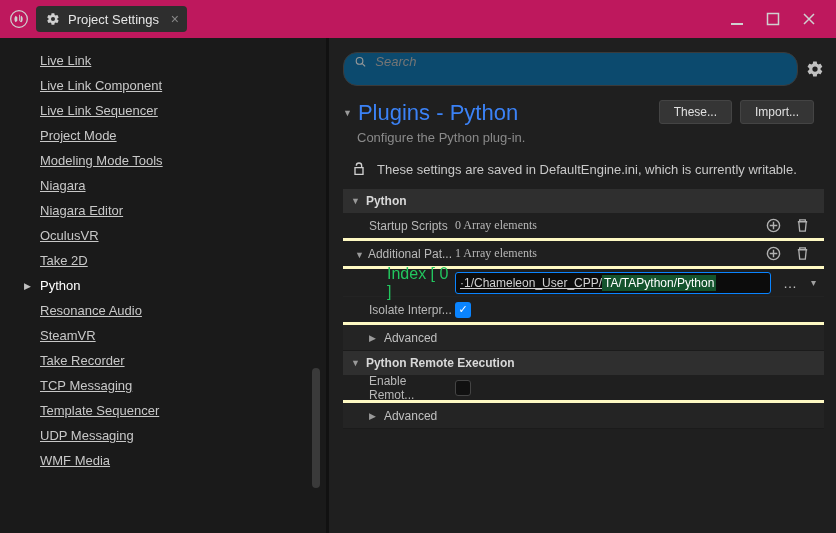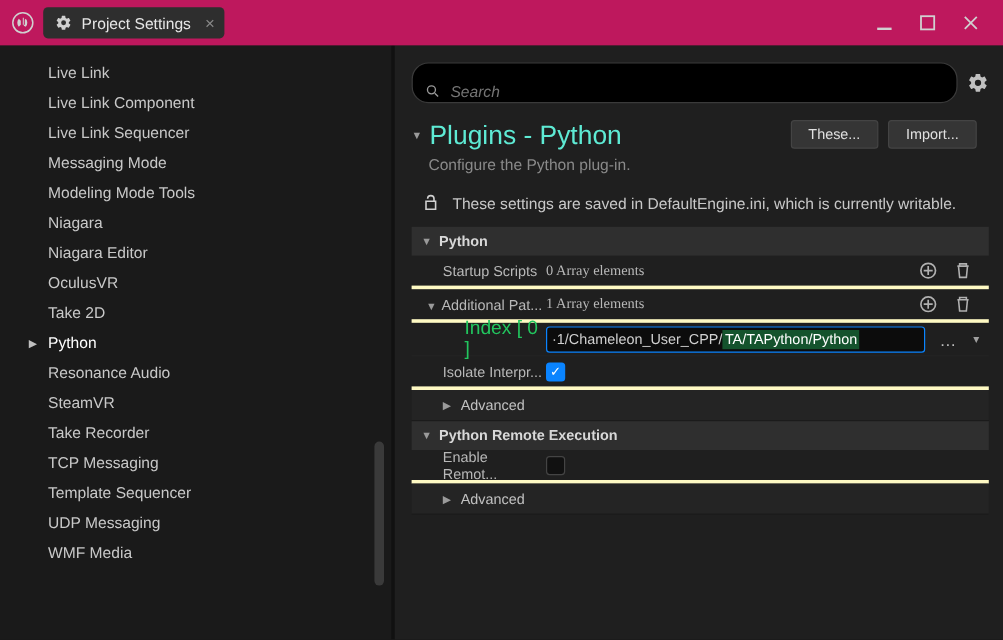--- a/index.html
+++ b/index.html
@@ -70,7 +70,7 @@
     cursor: pointer;
     position: relative;
   }
-  .sb-item span.label { }
+  .sb-item span.label { text-decoration: underline; }
   .sb-item.active { color: #fff; }
   .sb-item.active::before {
     content: '▶';

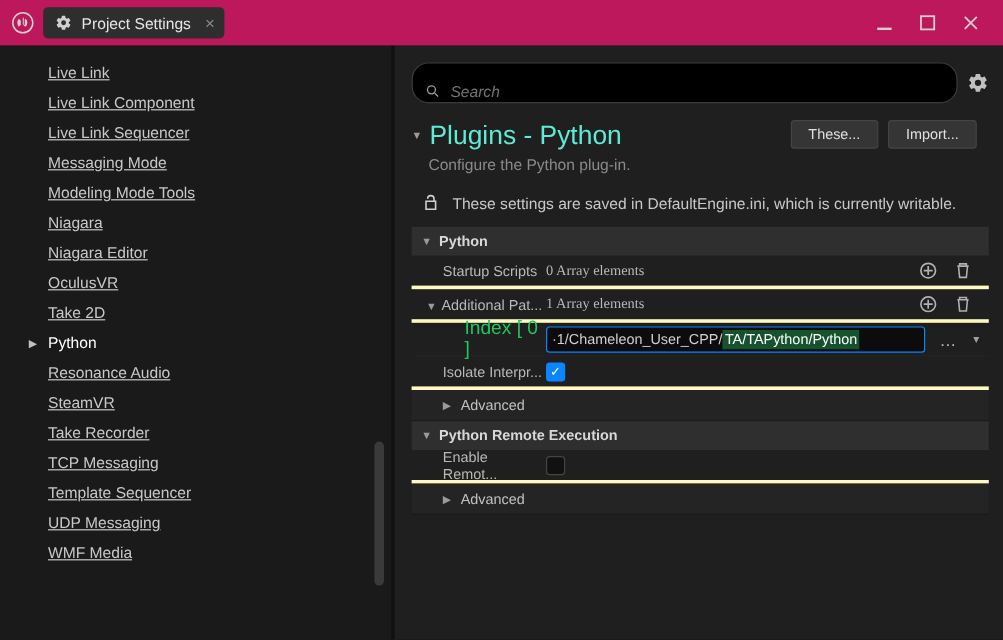--- a/index.html
+++ b/index.html
@@ -106,12 +106,12 @@
   }
   .search {
     flex: 1;
-    background: #000000;
+    background: #0c4a6e;
     border: 1px solid #3a3a3a;
     border-radius: 14px;
     height: 28px;
     display: flex;
-    align-items: flex-start;
+    align-items: flex-end;
     padding: 16px 10px;
     gap: 8px;
   }

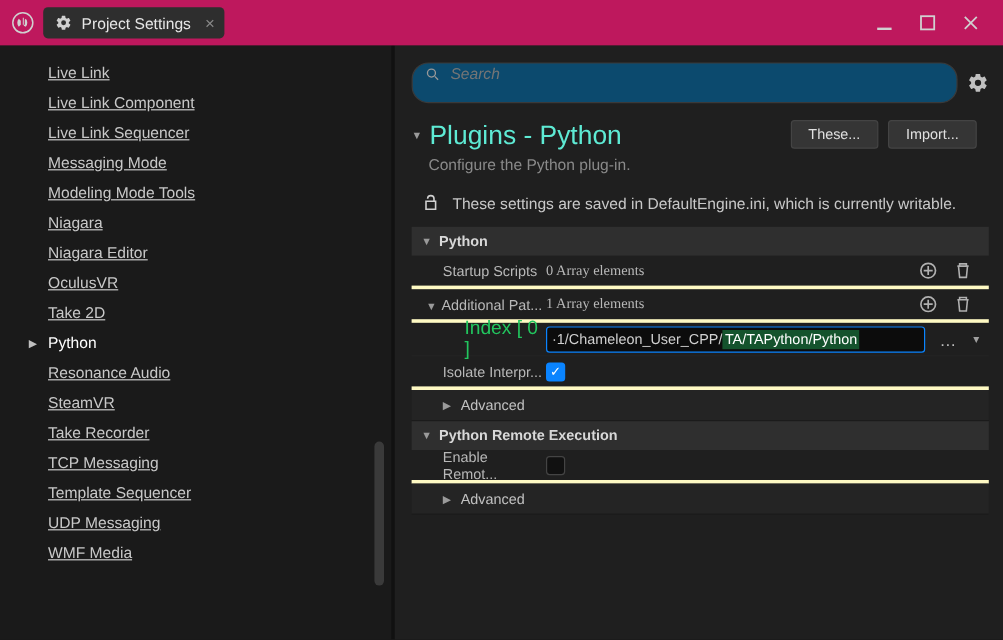--- a/index.html
+++ b/index.html
@@ -133,7 +133,7 @@
   }
   .section-title {
     font-size: 22px;
-    color: #5eead4;
+    color: #3b82f6;
   }
   .section-sub {
     color: #8a8a8a;

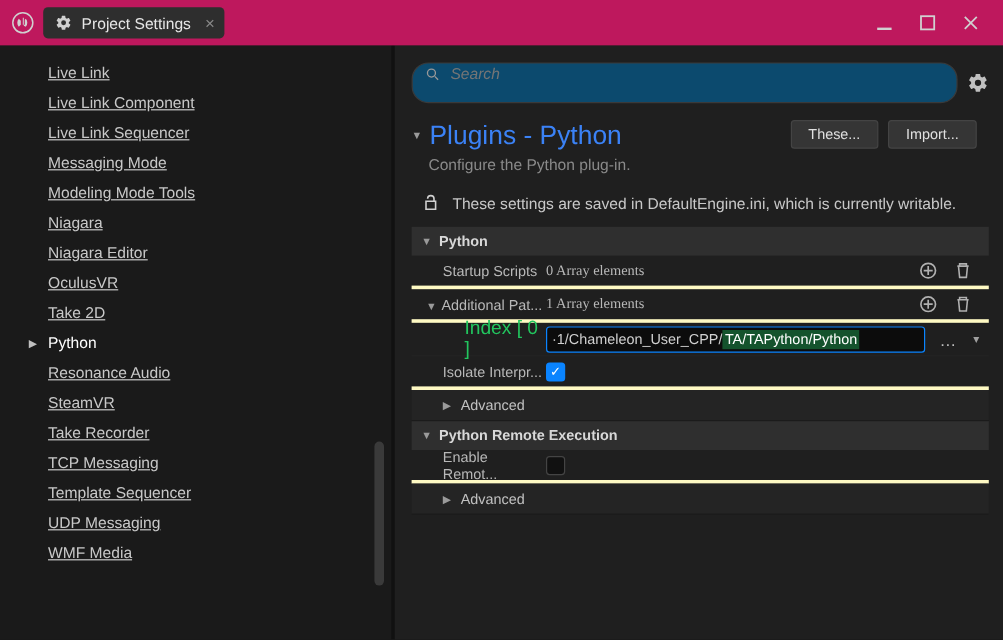--- a/index.html
+++ b/index.html
@@ -281,7 +281,7 @@
           <span class="label">Live Link Sequencer</span>
         </div>
         <div class="sb-item">
-          <span class="label">Messaging Mode</span>
+          <span class="label">Project Mode</span>
         </div>
         <div class="sb-item">
           <span class="label">Modeling Mode Tools</span>

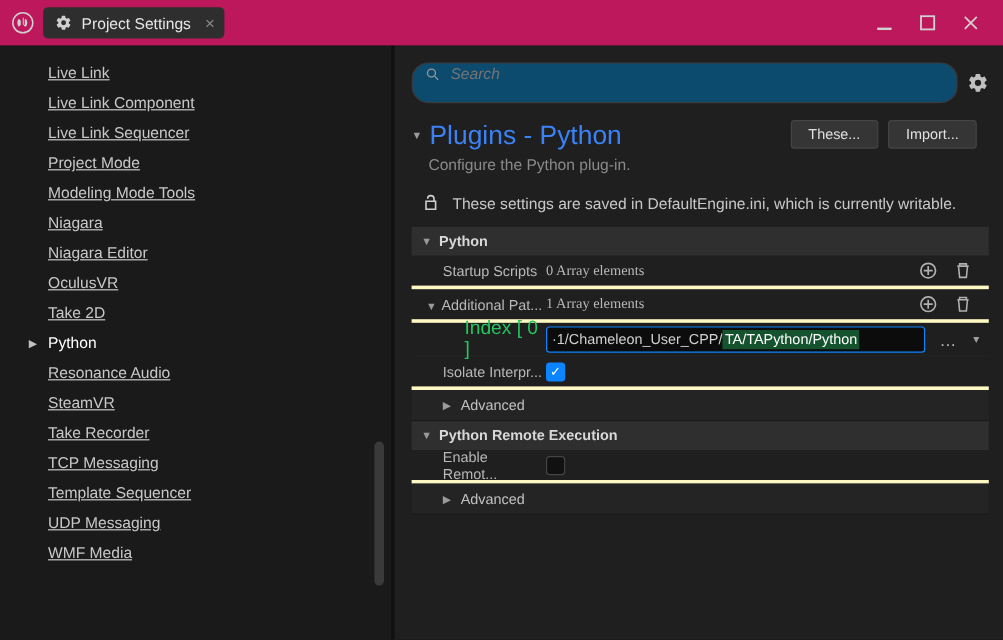--- a/index.html
+++ b/index.html
@@ -219,7 +219,7 @@
     white-space: nowrap;
     margin-right: 6px;
   }
-  .path-input .pre { color: #d0d0d0; }
+  .path-input .pre { color: #d0d0d0; text-decoration: underline; }
   .path-input .sel { background: #14532d; color: #fff; padding: 1px 2px; }
   .ellipsis-btn { color:#c0c0c0; font-size: 14px; padding: 0 6px; cursor: pointer; }
   .chev { color:#a0a0a0; font-size: 10px; padding: 0 8px; cursor: pointer; }

